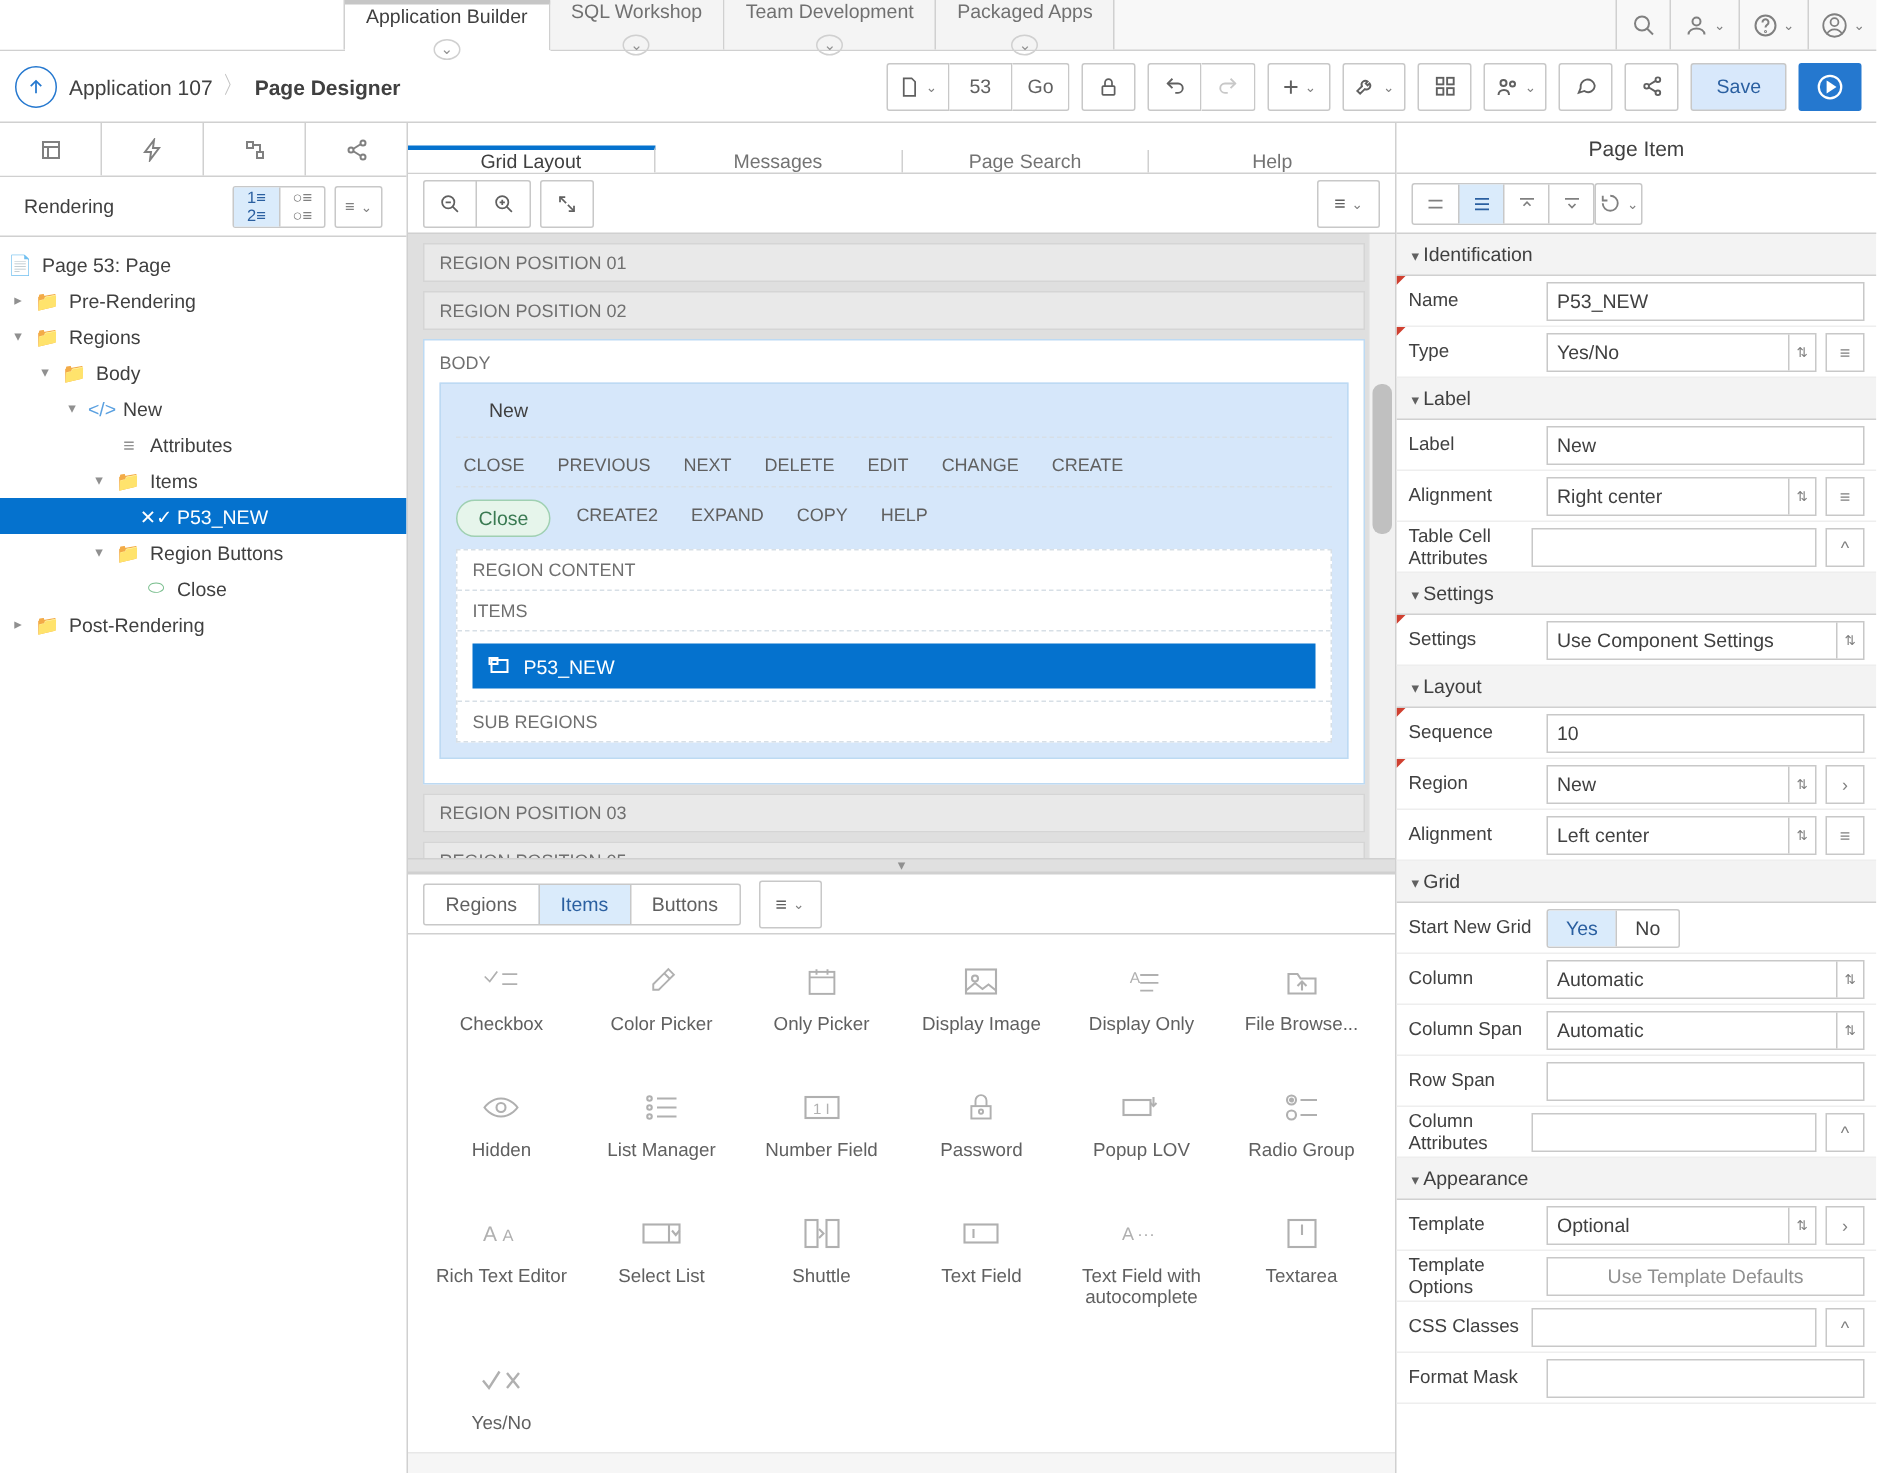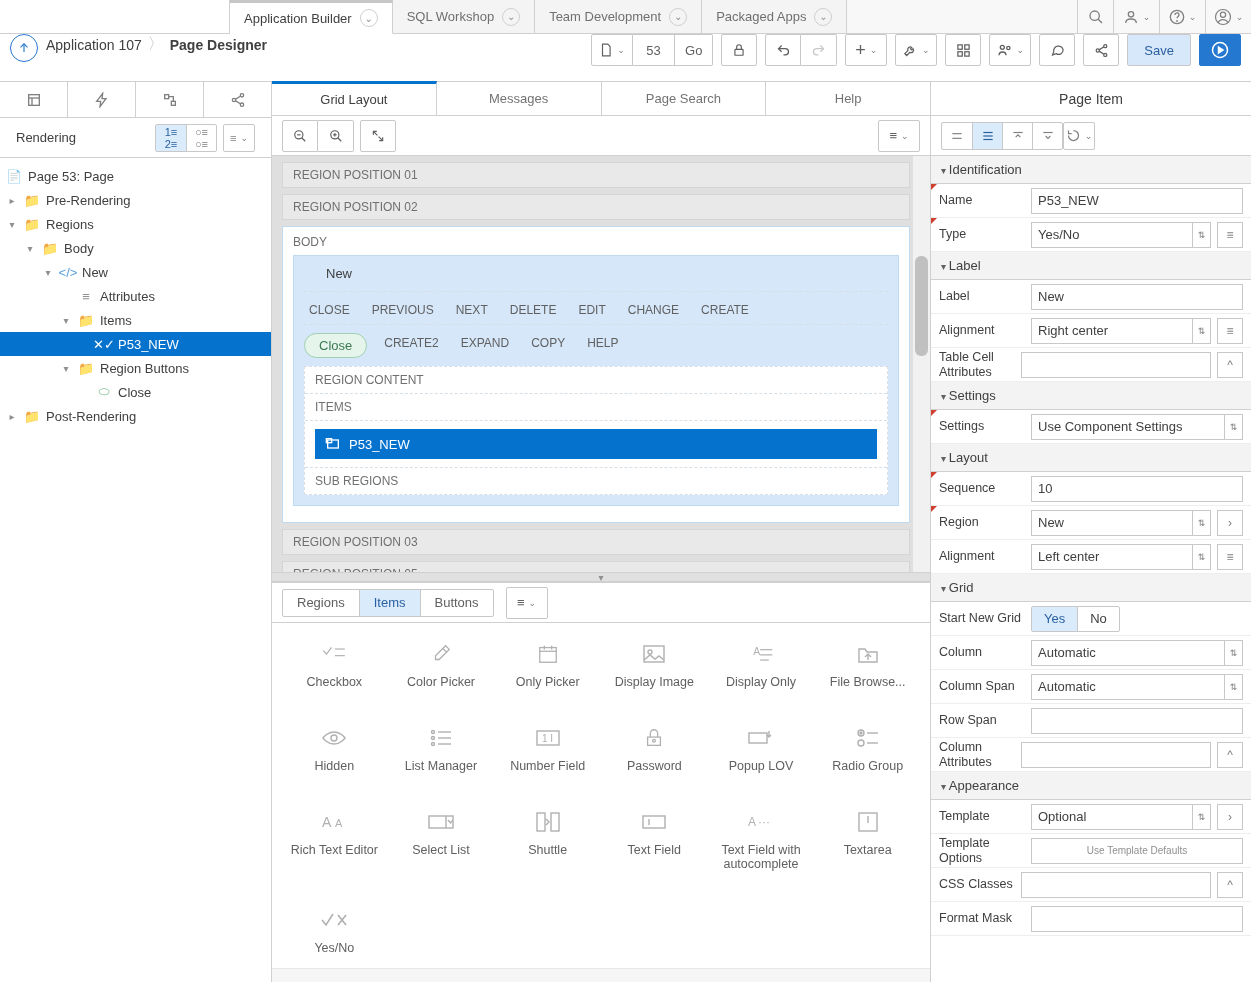--- a/index.html
+++ b/index.html
@@ -21,7 +21,7 @@
   
   .menubar{display:flex;height:34px;border-bottom:1px solid var(--bdr);background:#f8f8f8;}
   .menubar .spacer-left{width:230px;border-right:1px solid var(--bdr);background:#fff;}
-  .tab{display:flex;align-items:center;gap:8px;padding:0 14px;border-right:1px solid var(--bdr);background:#f4f4f4;color:#707070;font-size:13px;}
+  .tab{display:flex;align-items:center;gap:8px;padding:0 14px;border-right:1px solid var(--bdr);background:#f4f4f4;color:#707070;font-size:13px;flex-direction:column;}
   .tab.active{background:#fff;color:#404040;border-bottom:1px solid #fff;margin-bottom:-1px;border-top:3px solid #c6c6c6;}
   .chev{width:18px;height:18px;border:1px solid var(--bdr);border-radius:50%;display:flex;align-items:center;justify-content:center;color:#909090;font-size:10px;}
   .menubar .grow{flex:1}

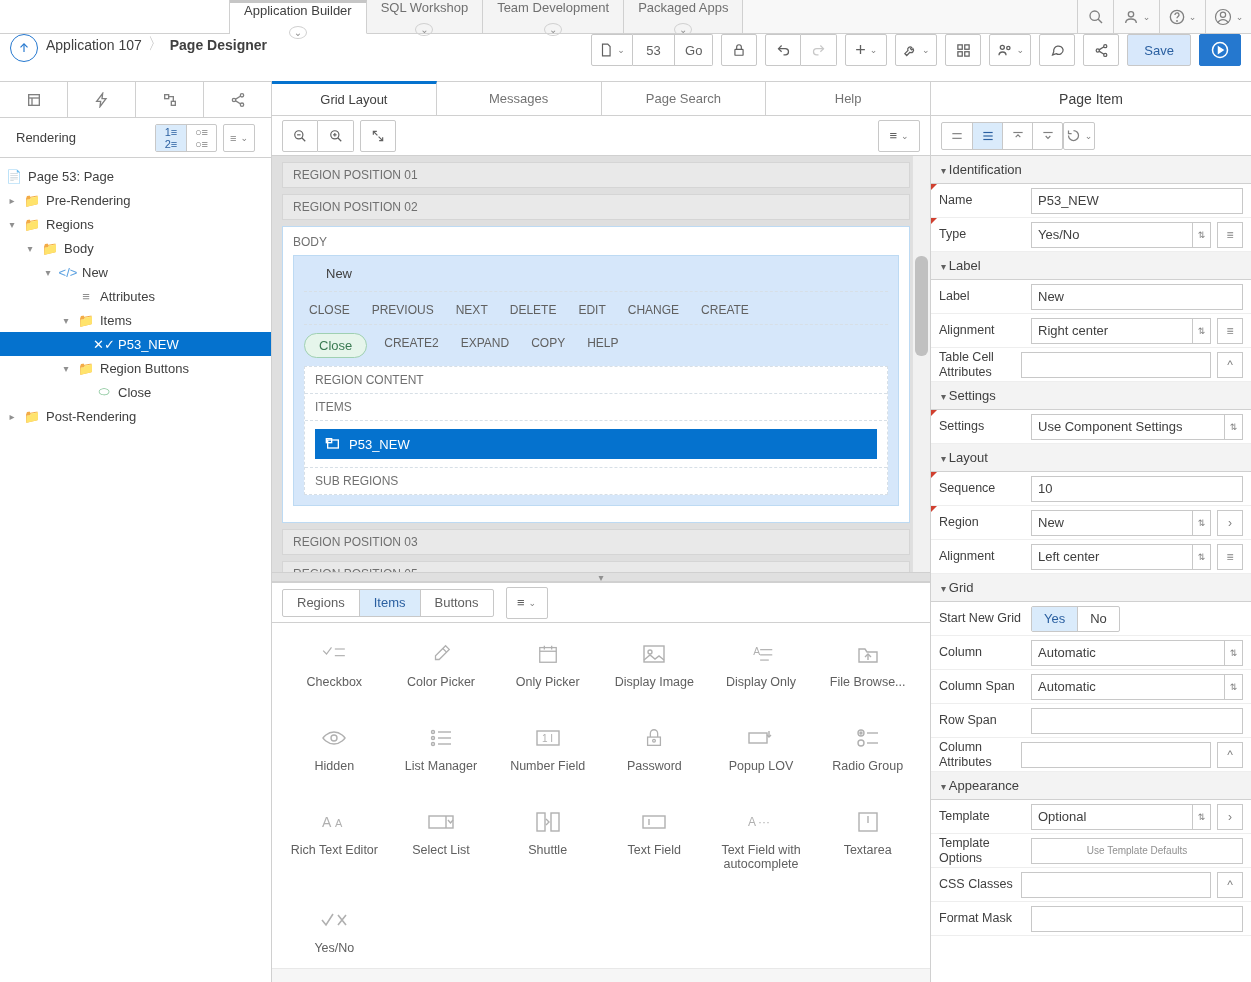--- a/index.html
+++ b/index.html
@@ -29,7 +29,7 @@
   .iconbtn.wide{width:46px}
 
   
-  .toolbar{display:flex;align-items:flex-start;height:48px;padding:0 10px;border-bottom:1px solid var(--bdr);gap:8px;}
+  .toolbar{display:flex;align-items:center;height:48px;padding:0 10px;border-bottom:1px solid var(--bdr);gap:8px;}
   .crumb-up{width:28px;height:28px;border:1px solid var(--blue2);border-radius:50%;display:flex;align-items:center;justify-content:center;color:var(--blue2);}
   .crumb{display:flex;align-items:center;color:#404040;font-size:14px;}
   .crumb .sep{color:#c0c0c0;margin:0 6px;font-size:16px;}

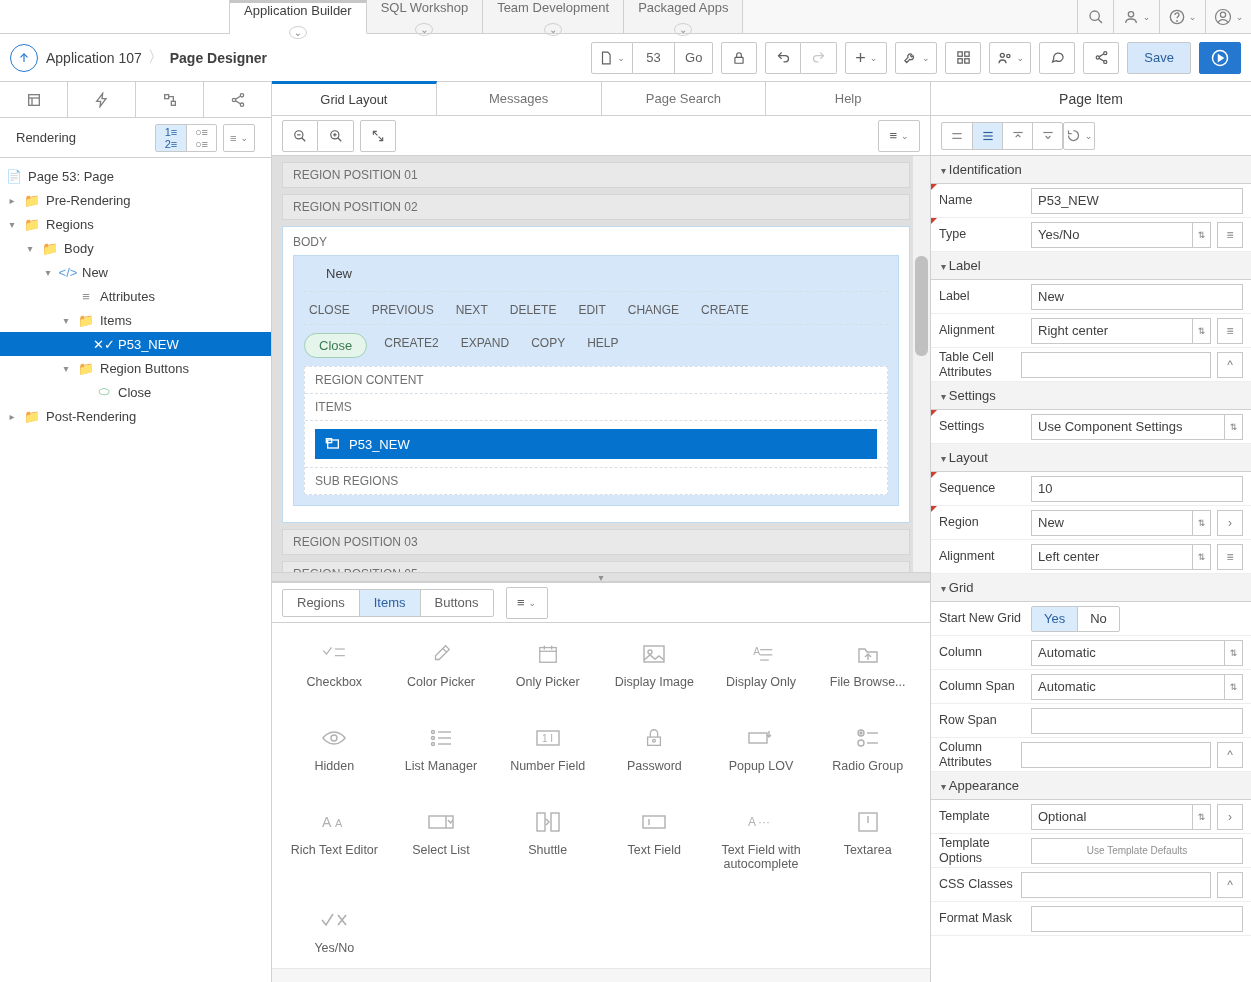--- a/index.html
+++ b/index.html
@@ -74,7 +74,7 @@
   .tn.sel .tic, .tn.sel .tw{color:#fff}
 
   
-  .ctabs{display:flex;height:34px;border-bottom:1px solid var(--bdr);}
+  .ctabs{display:flex;height:34px;border-bottom:1px solid var(--bdr);align-items:flex-end;}
   .ctab{flex:1;border-right:1px solid var(--bdr);display:flex;align-items:center;justify-content:center;font-size:13px;color:#737373}
   .ctab.active{background:#fff;color:#404040;border-top:3px solid var(--blue);margin-top:-1px}
   .ctab:last-child{border-right:none}

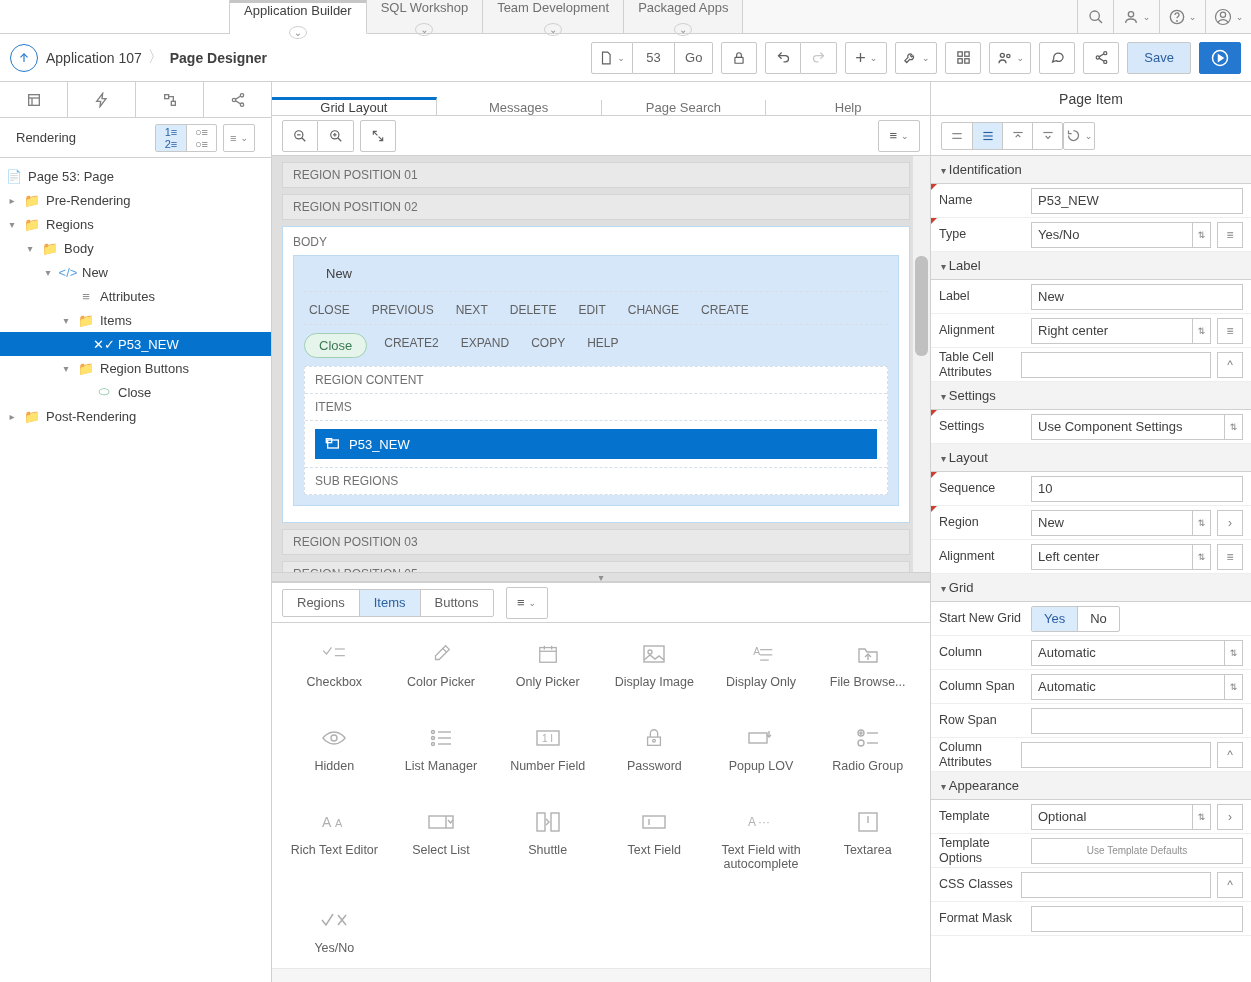--- a/index.html
+++ b/index.html
@@ -129,7 +129,7 @@
   .ynes .on{background:var(--gblue);color:#2a5fa0}
   .ynes div + div{border-left:1px solid var(--bdr2)}
   .redtick{position:absolute;left:0;top:0;width:0;height:0;border-top:6px solid #d04030;border-right:6px solid transparent}
-  .pbtn-wide{flex:1;height:26px;border:1px solid var(--bdr2);display:flex;align-items:center;justify-content:center;color:#909090;font-size:10px;background:#fff;}
+  .pbtn-wide{flex:1;height:26px;border:1px solid var(--bdr2);display:flex;align-items:center;justify-content:center;color:#909090;font-size:13px;background:#fff;}
 </style>
 </head>
 <body>

